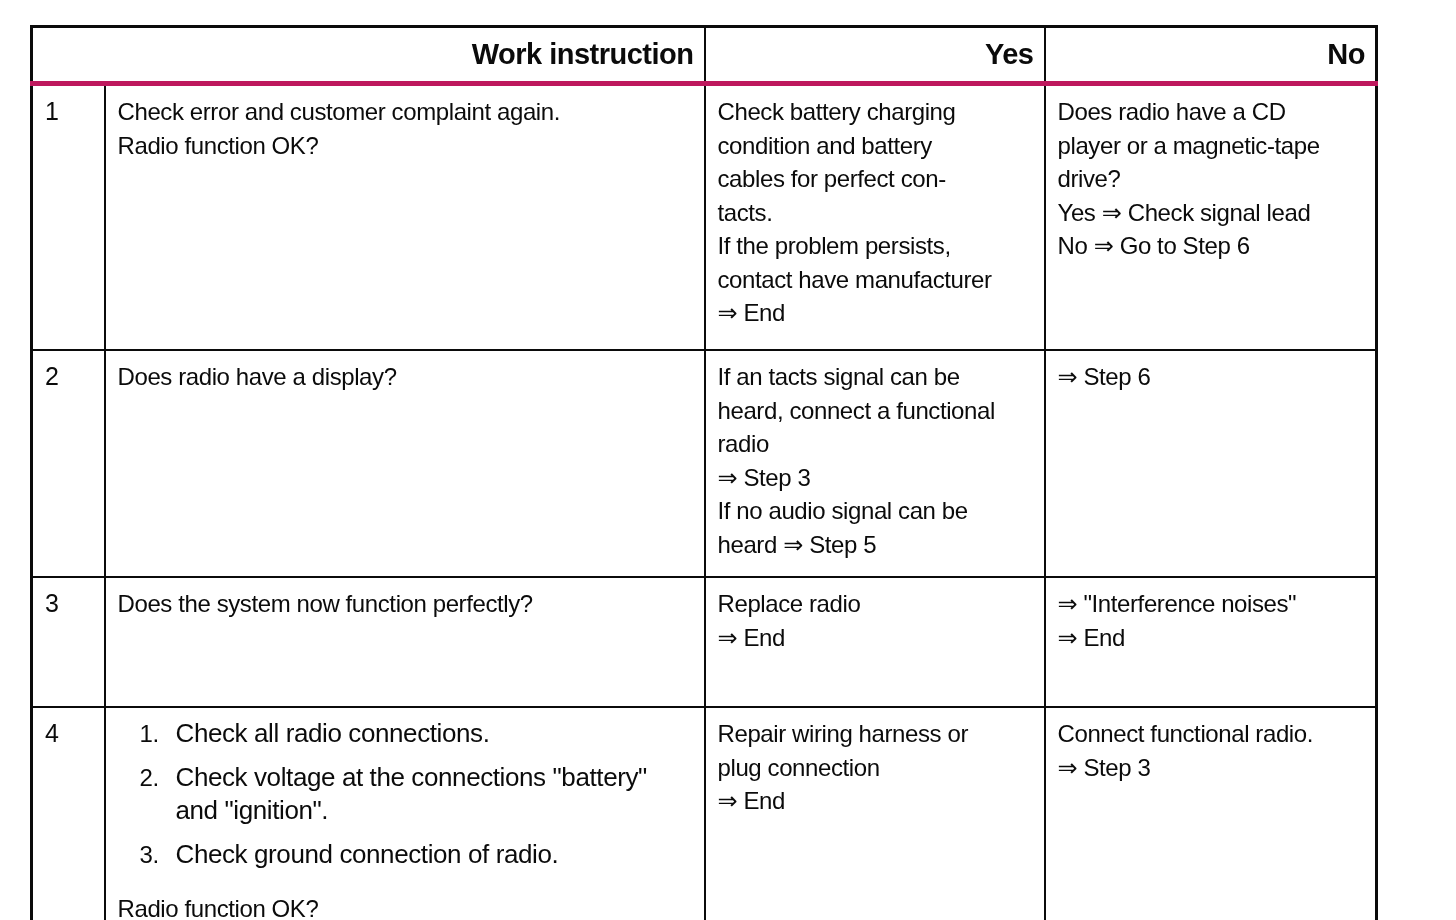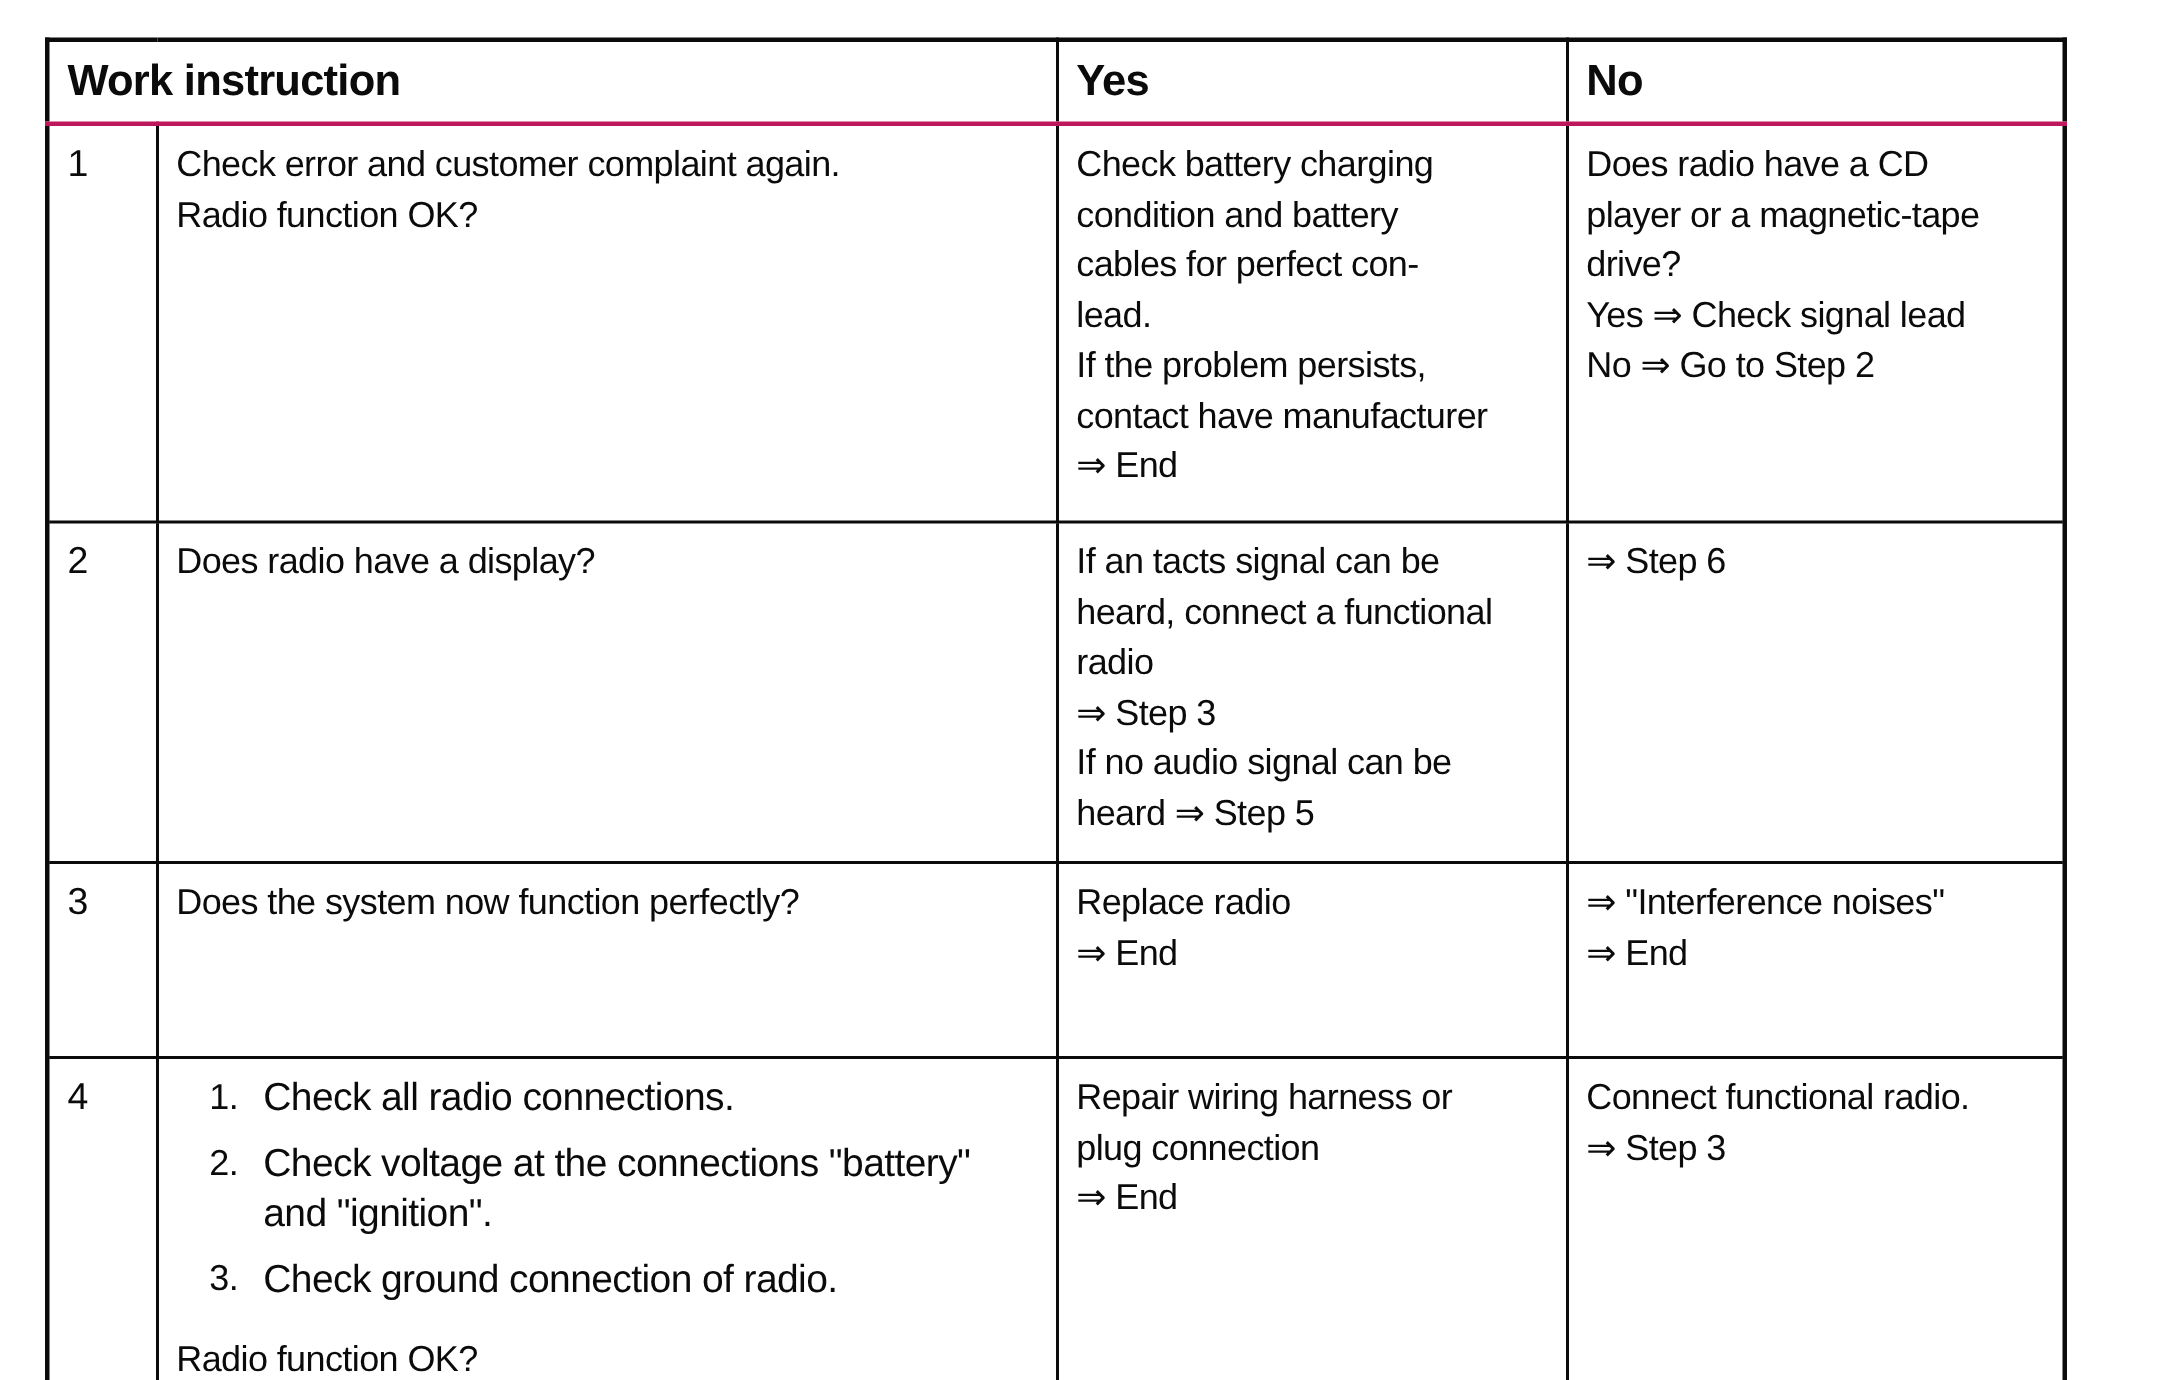--- a/index.html
+++ b/index.html
@@ -41,8 +41,8 @@
   }
   table.troubleshoot { border: 3px solid #0b0b0b; }
   table.troubleshoot thead th {
-    border-bottom: 3px solid #be185d;
-    text-align: left;
+    border-bottom: 5px solid #be185d;
+    text-align: right;
     font-size: 29px;
     font-weight: 700;
     letter-spacing: -0.5px;

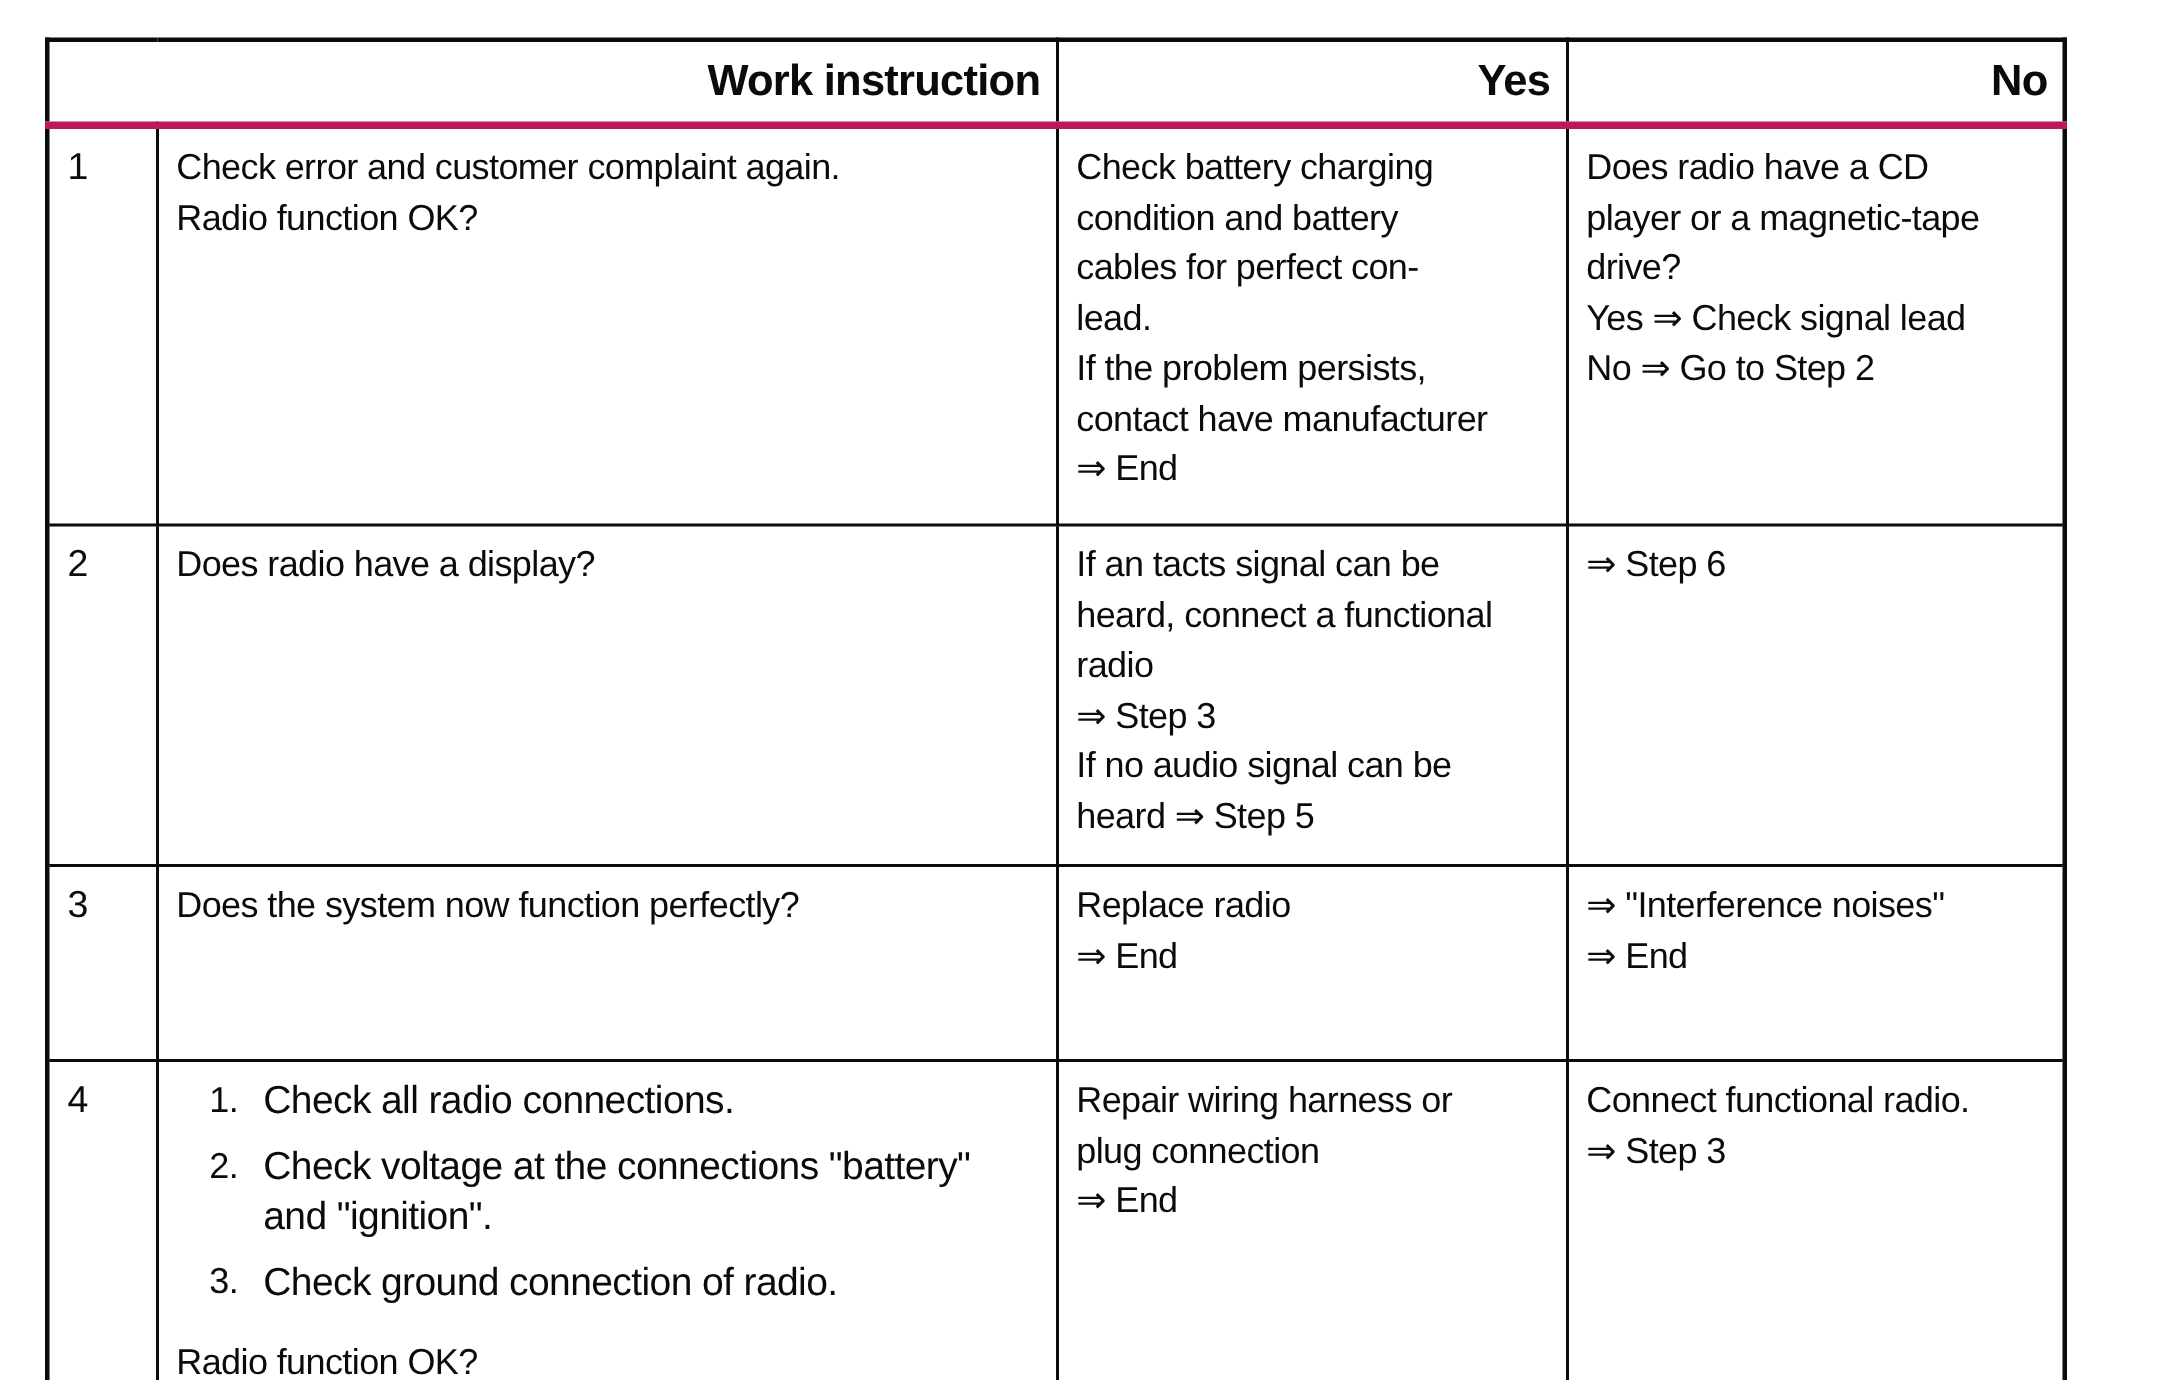--- a/index.html
+++ b/index.html
@@ -122,7 +122,7 @@
             <div class="line">Check battery charging</div>
             <div class="line">condition and battery</div>
             <div class="line">cables for perfect con-</div>
-            <div class="line">lead.</div>
+            <div class="line">tacts.</div>
             <div class="line">If the problem persists,</div>
             <div class="line">contact have manufacturer</div>
             <div class="line">⇒ End</div>

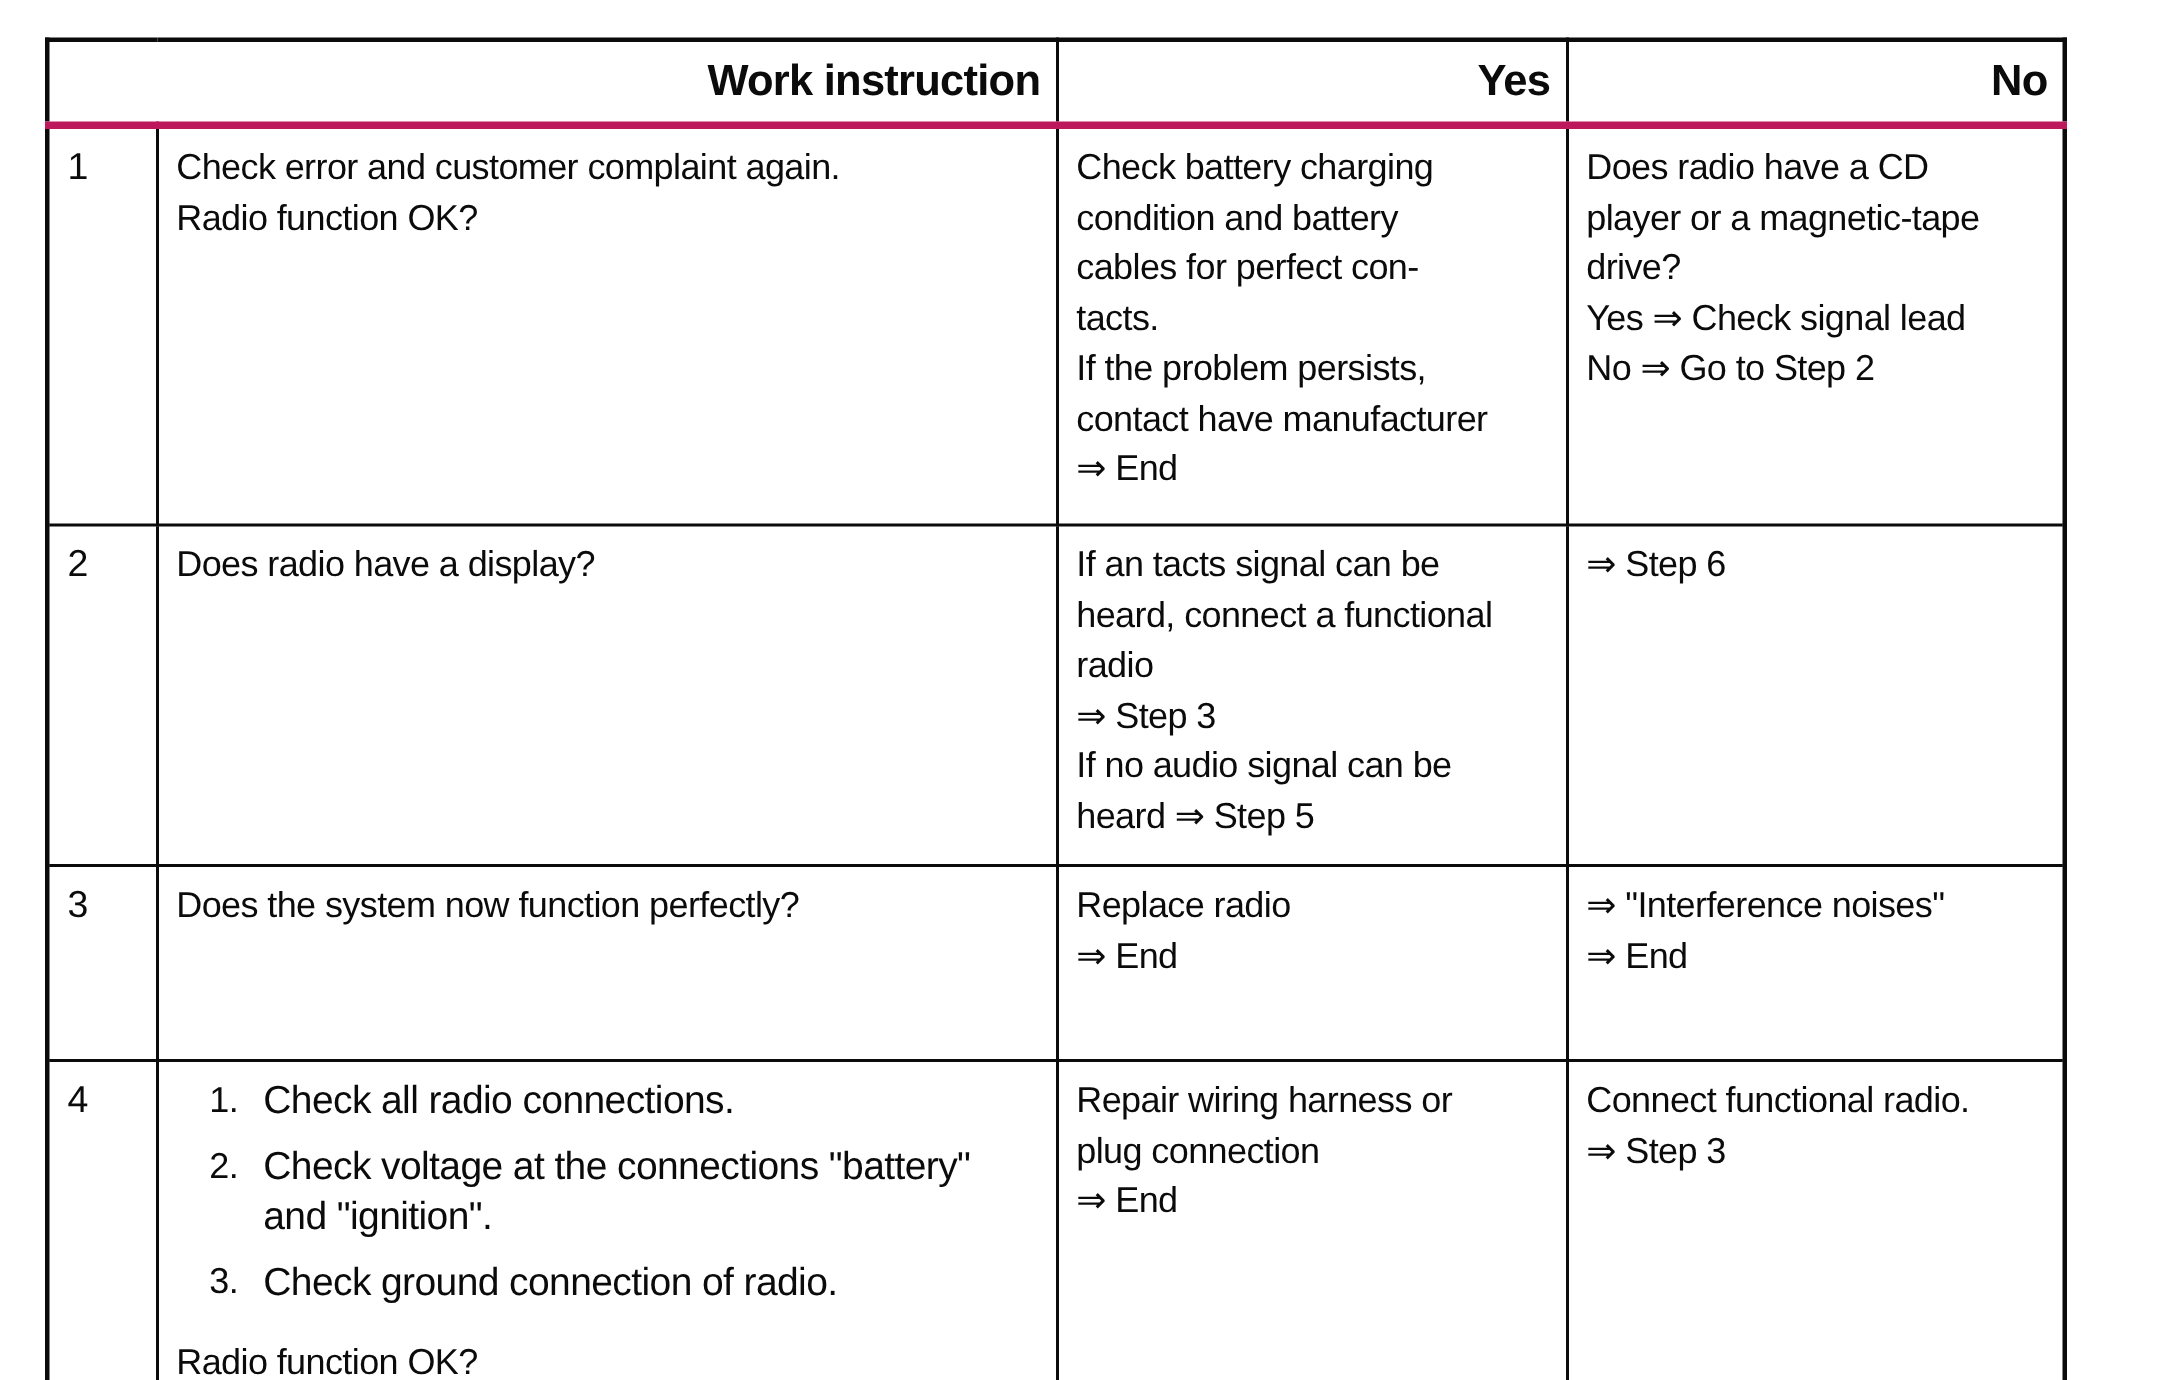--- a/index.html
+++ b/index.html
@@ -134,7 +134,7 @@
             <div class="line">player or a magnetic-tape</div>
             <div class="line">drive?</div>
             <div class="line">Yes ⇒ Check signal lead</div>
-            <div class="line">No ⇒ Go to Step 2</div>
+            <div class="line">No ⇒ Go to Step 6</div>
           </div>
         </td>
       </tr>

